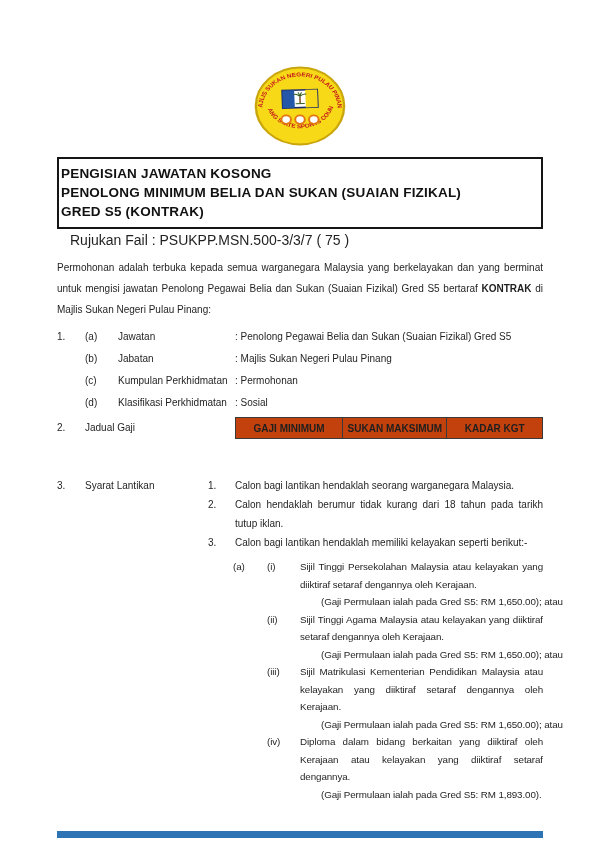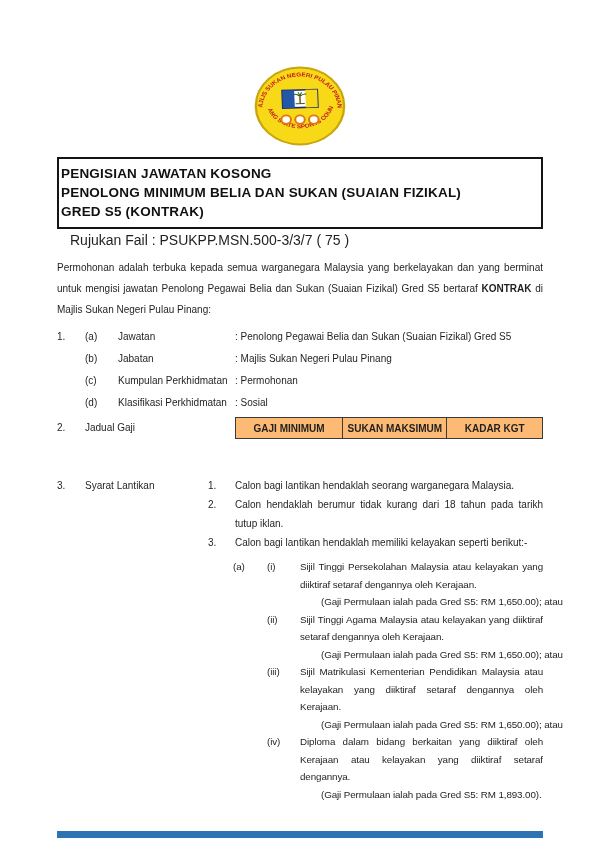--- a/index.html
+++ b/index.html
@@ -37,7 +37,7 @@
     border:1.5px solid #3a3a3a;height:20px;text-align:center;
     font-size:10px;padding:0 2px;vertical-align:middle;
   }
-  table.salary th{background:#fdba74;font-weight:bold;}
+  table.salary th{background:#c2410c;font-weight:bold;}
   .cw1{width:35%;} .cw2{width:34%;} .cw3{width:31%;}
   
   .section3{top:476px;left:57px;width:486px;}

